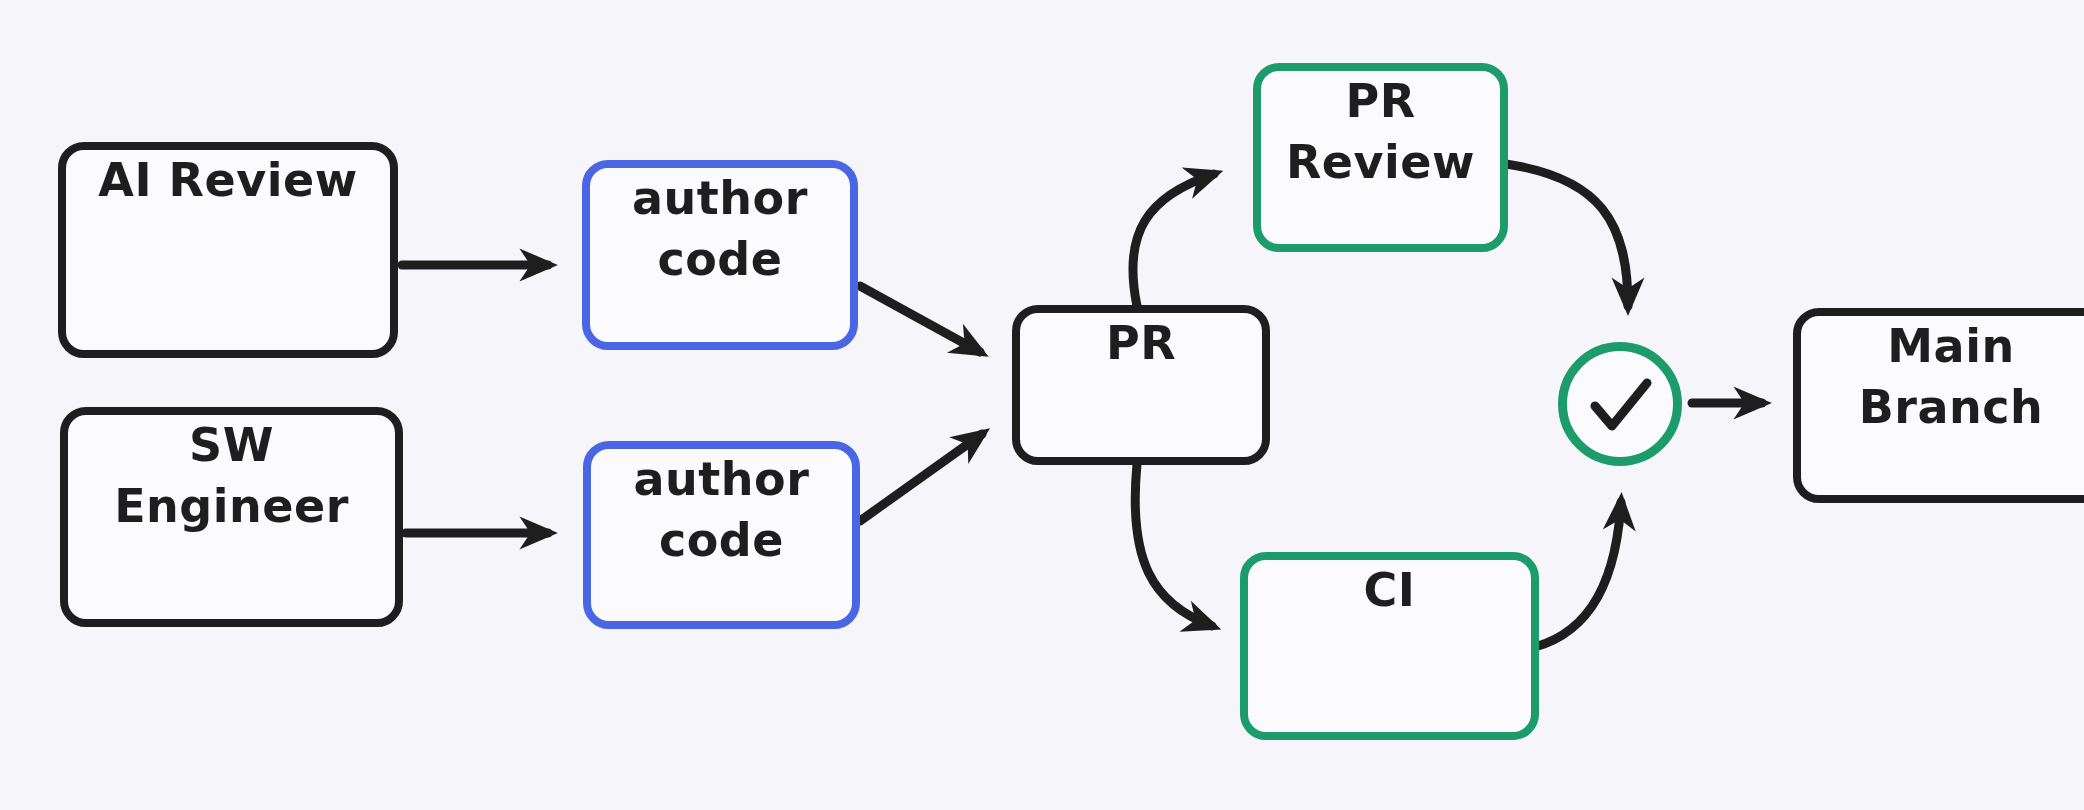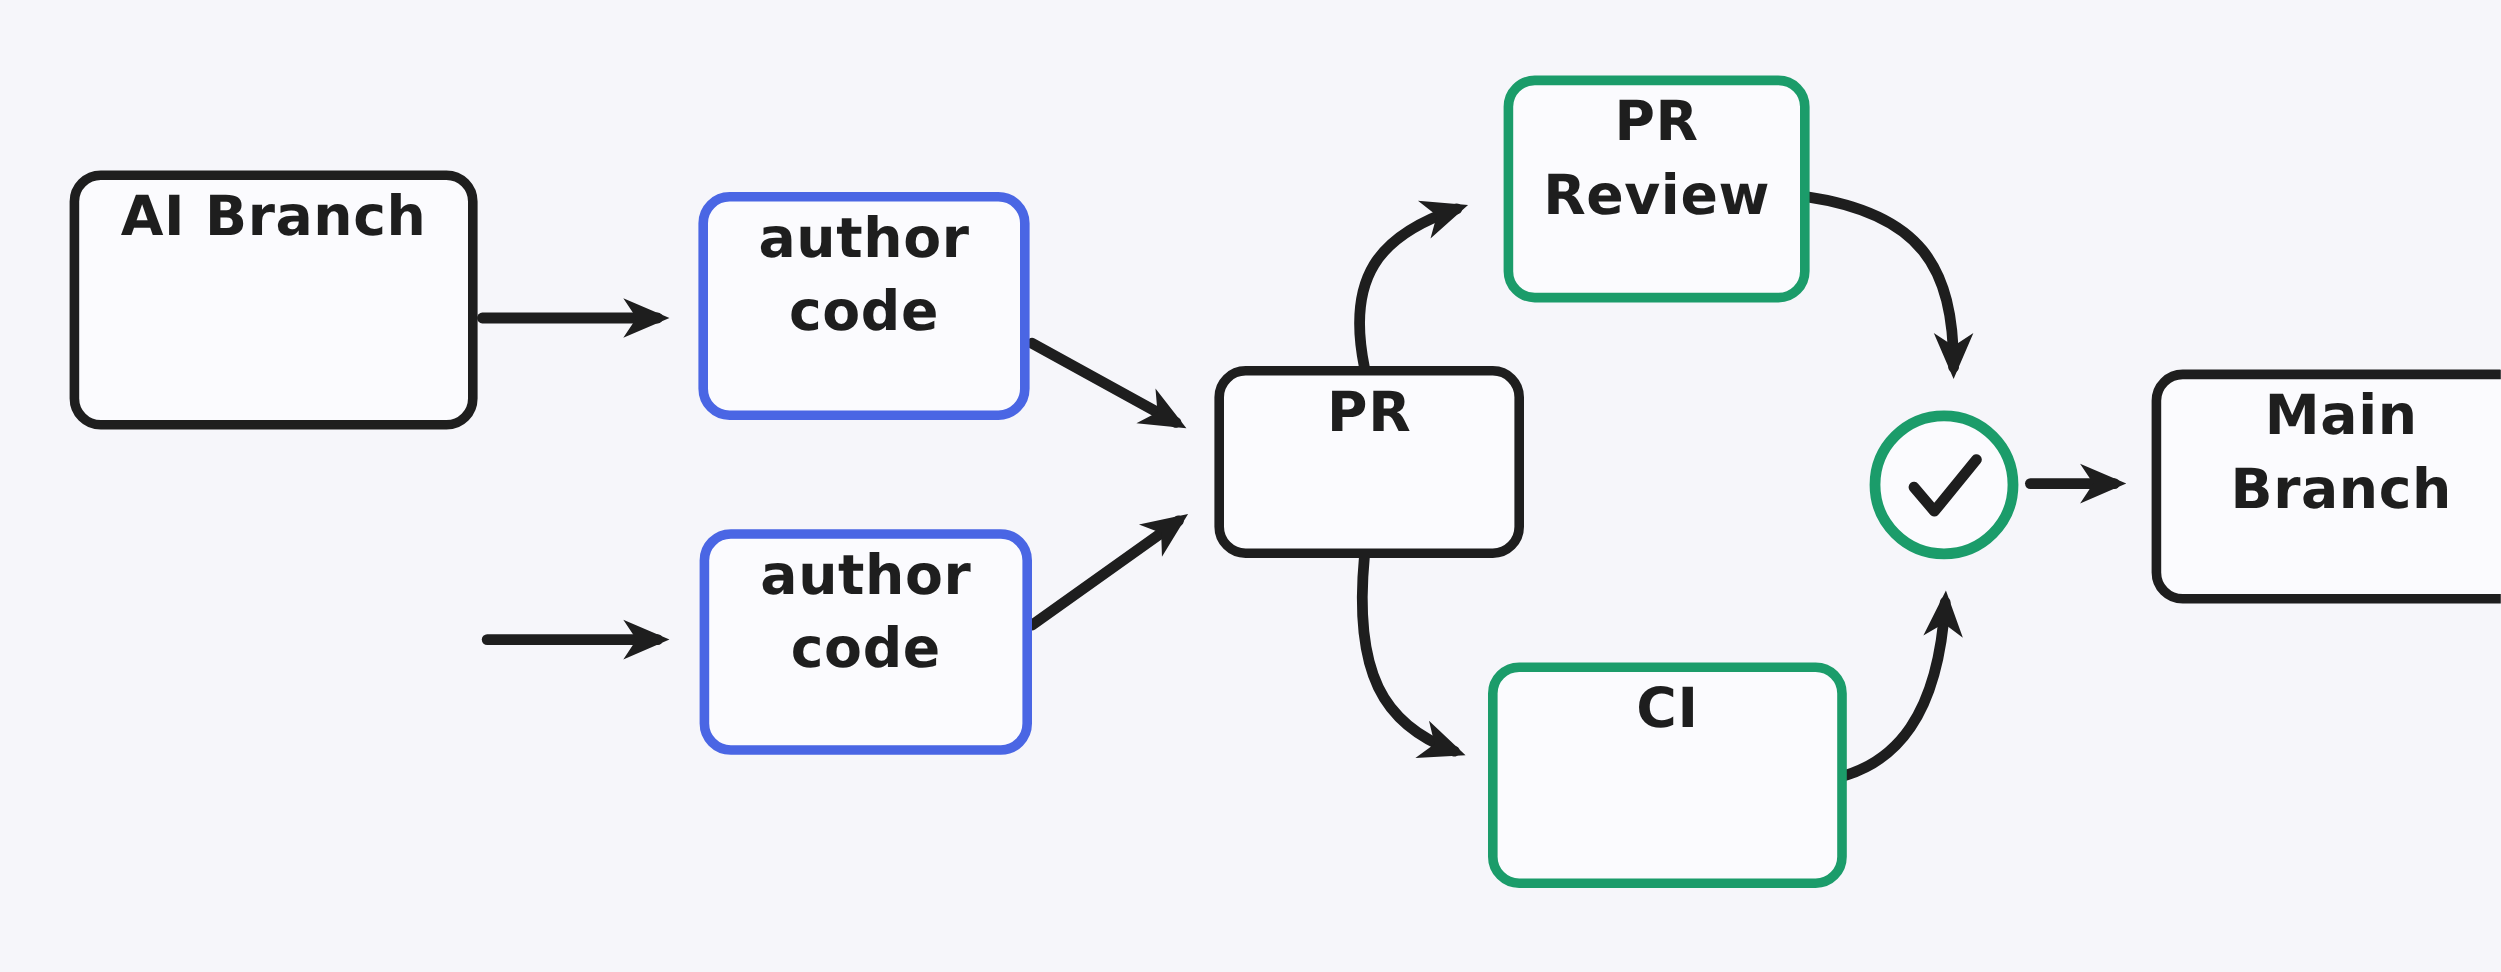--- a/index.html
+++ b/index.html
@@ -83,7 +83,7 @@
   </svg>
 
   <div class="node dark" style="left:58px;top:142px;width:340px;height:216px">
-    <span class="label">AI Branch</span>
+    <span class="label">AI Review</span>
   </div>
 
 

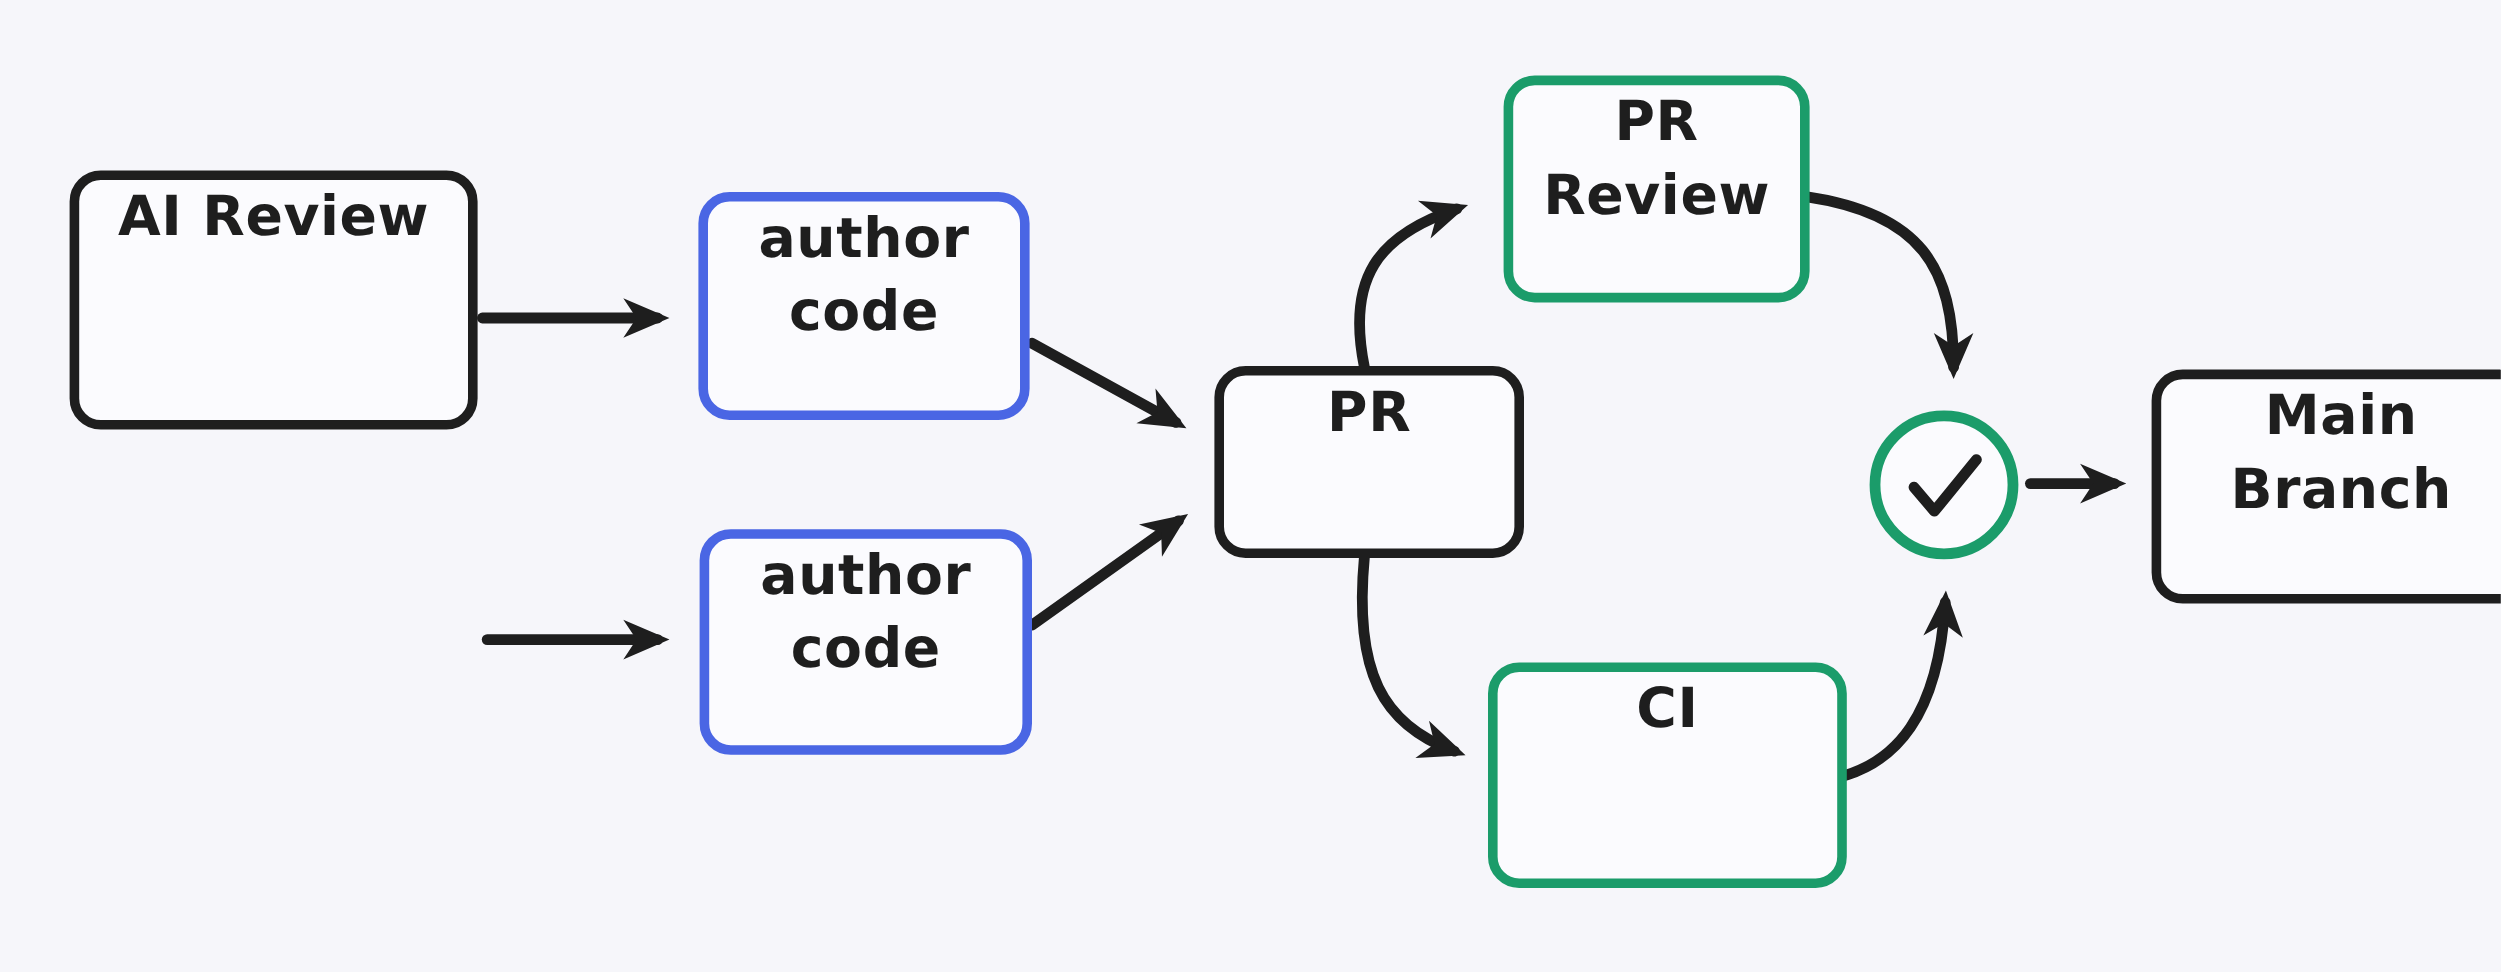--- a/index.html
+++ b/index.html
@@ -86,6 +86,10 @@
     <span class="label">AI Review</span>
   </div>
 
+  <div class="node dark" style="left:60px;top:407px;width:343px;height:220px">
+    <span class="label">SW
+Engineer</span>
+  </div>
 
   <div class="node blue" style="left:582px;top:160px;width:276px;height:190px">
     <span class="label">author

